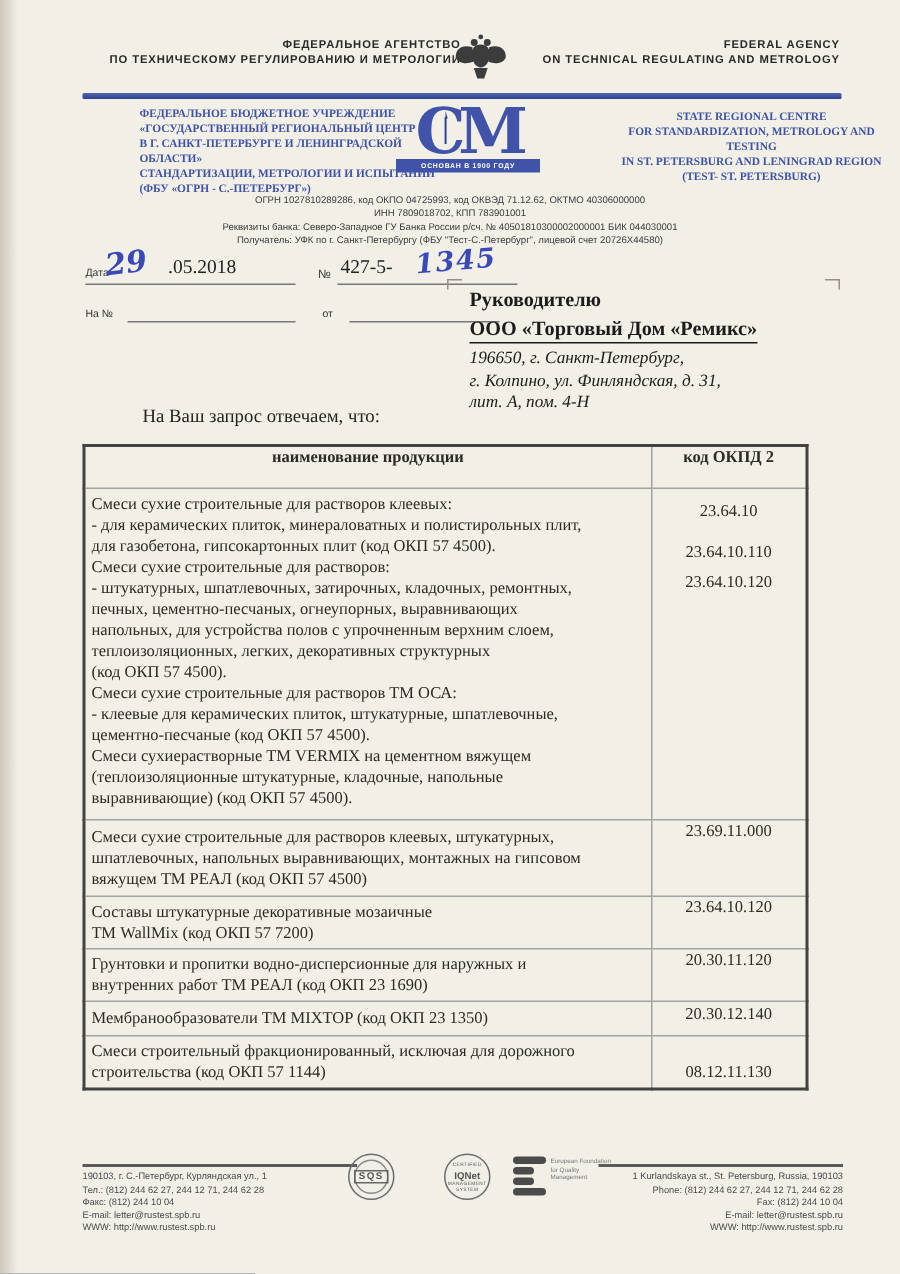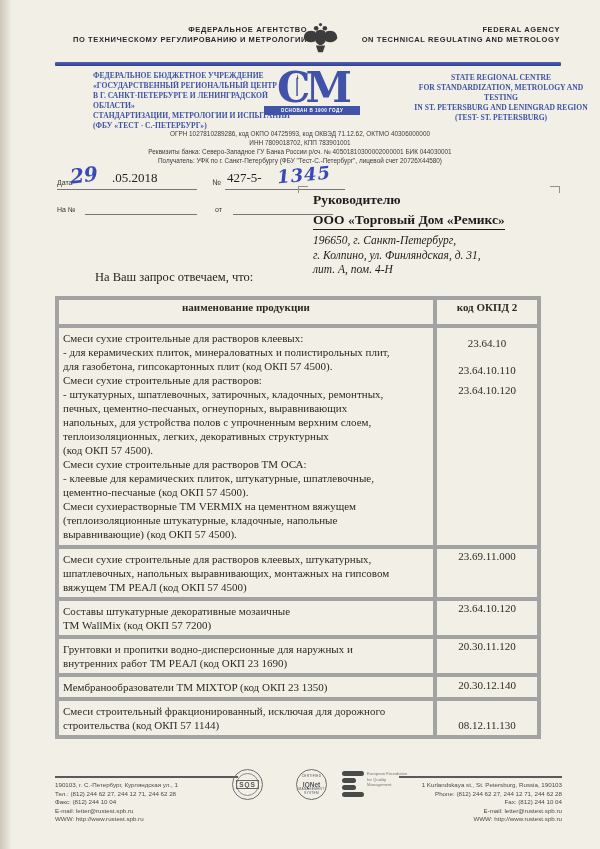--- a/index.html
+++ b/index.html
@@ -135,7 +135,7 @@
     <div>«ГОСУДАРСТВЕННЫЙ РЕГИОНАЛЬНЫЙ ЦЕНТР</div>
     <div>В Г. САНКТ-ПЕТЕРБУРГЕ И ЛЕНИНГРАДСКОЙ ОБЛАСТИ»</div>
     <div>СТАНДАРТИЗАЦИИ, МЕТРОЛОГИИ И ИСПЫТАНИЙ</div>
-    <div>(ФБУ  «ТЕСТ - С.-ПЕТЕРБУРГ»)</div>
+    <div>(ФБУ  «ОГРН - С.-ПЕТЕРБУРГ»)</div>
   </div>
 
   <div class="logo">

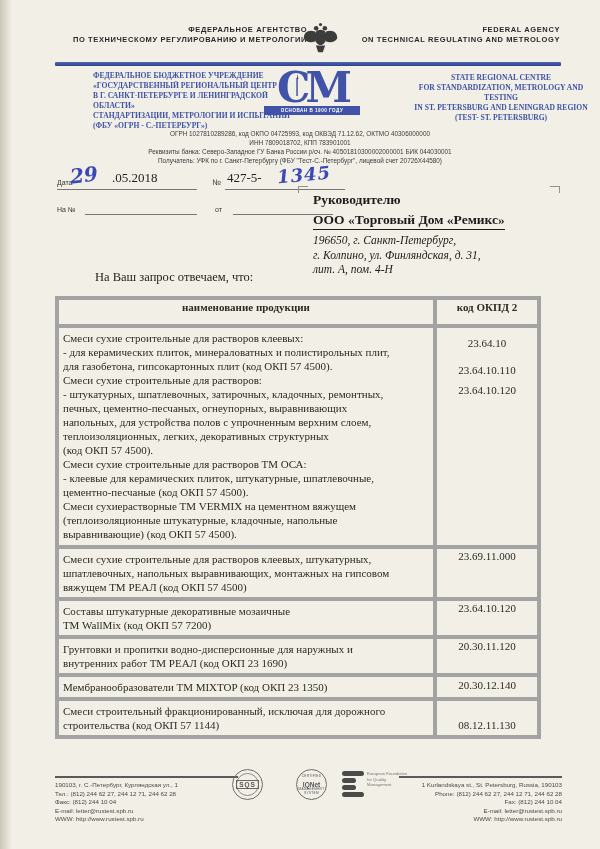--- a/index.html
+++ b/index.html
@@ -61,7 +61,7 @@
   table.okpd{ position:absolute; left:55px; top:296px; width:482px;
     border-collapse:collapse; table-layout:fixed; }
   table.okpd col.c1{ width:378px; } table.okpd col.c2{ width:104px; }
-  table.okpd th, table.okpd td{ border:4px solid #a3a3a3; vertical-align:top;
+  table.okpd th, table.okpd td{ border:1px solid #a3a3a3; vertical-align:top;
     font-size:11px; line-height:14px; color:#2c2a24; }
   table.okpd{ border:2px solid #45433f; }
   th.h-prod, th.h-code{ font-weight:bold; font-size:12px; height:28px;

